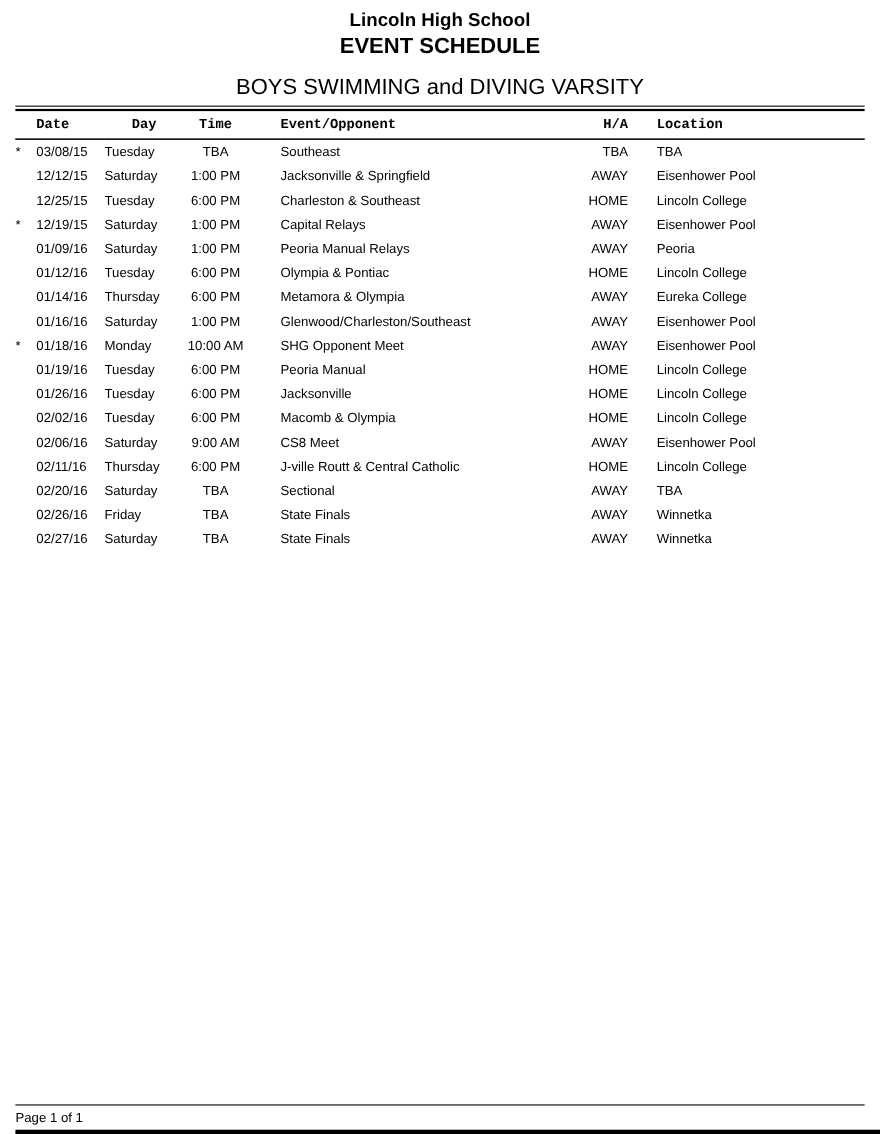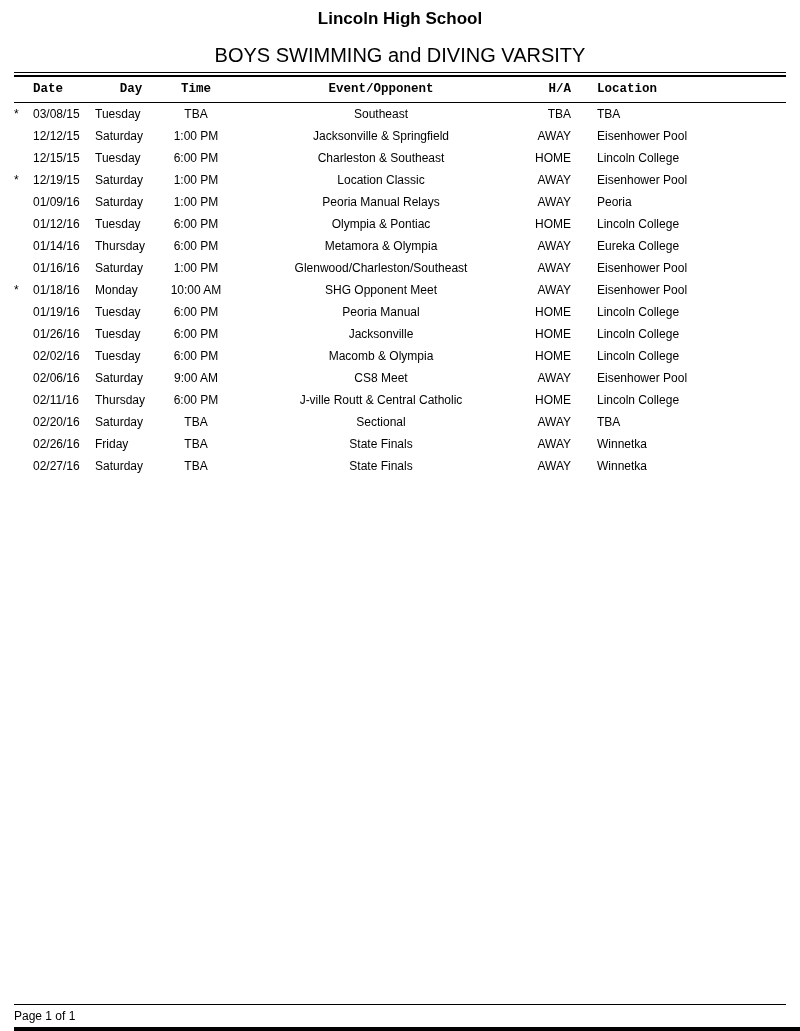--- a/index.html
+++ b/index.html
@@ -80,6 +80,7 @@
 
 <div class="titles">
   <div class="school-name">Lincoln High School</div>
+  <div class="event-title">EVENT SCHEDULE</div>
   <div class="subtitle">BOYS SWIMMING and DIVING VARSITY</div>
 </div>
 

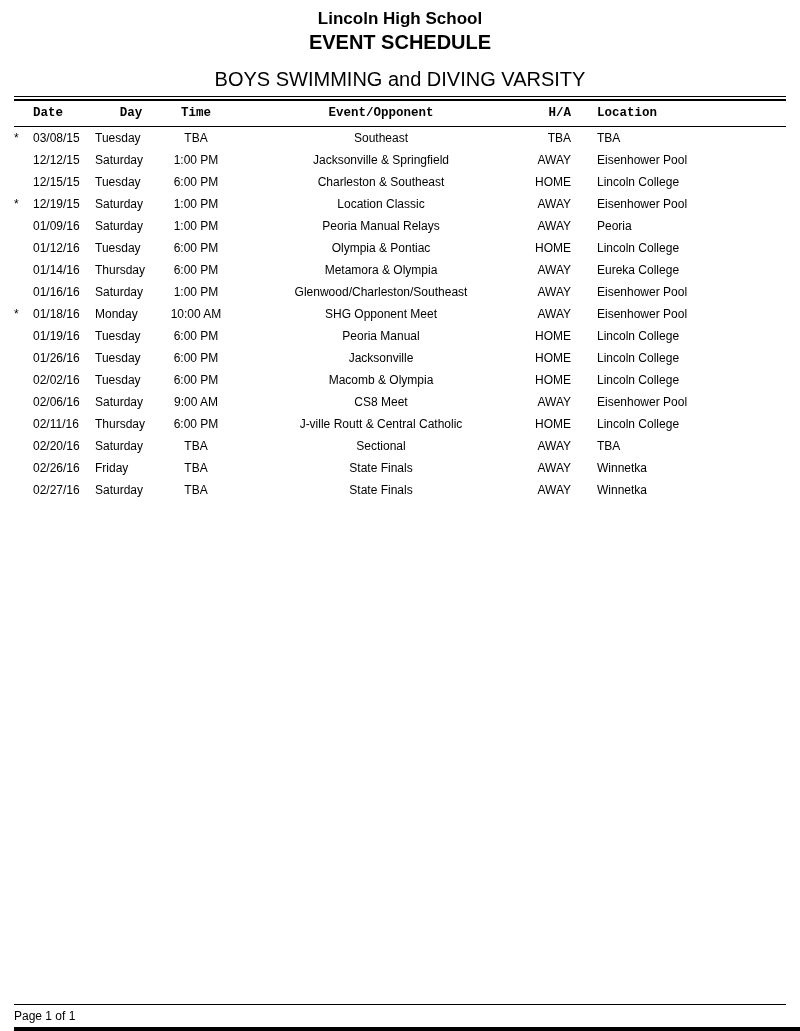--- a/index.html
+++ b/index.html
@@ -45,7 +45,7 @@
   .col-date { width: 62px; }
   .col-day  { width: 72px; }
   .col-time { width: 88px; }
-  .col-event{ width: 252px; text-align: center; }
+  .col-event{ width: 252px; }
   .col-ha   { width: 90px; }
   .col-location { width: auto; }
 

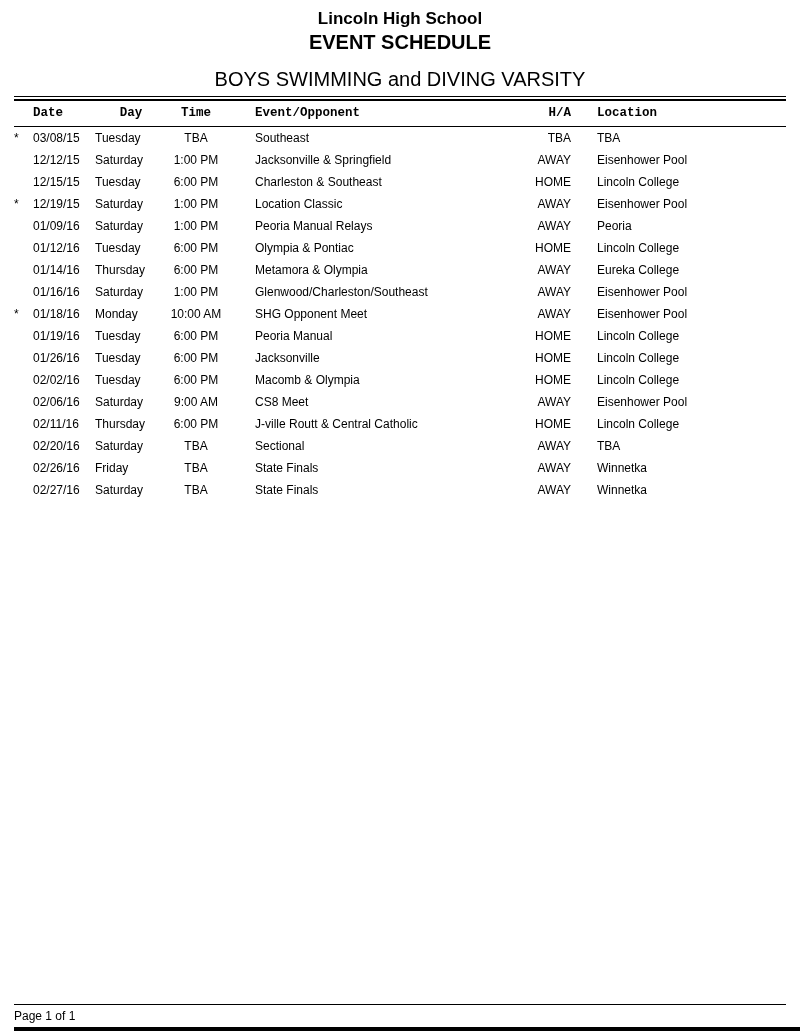--- a/index.html
+++ b/index.html
@@ -119,7 +119,7 @@
         </tr>
         <tr>
           <td class="col-star"></td>
-          <td class="col-date">12/15/15</td>
+          <td class="col-date">12/25/15</td>
           <td class="col-day">Tuesday</td>
           <td class="col-time">6:00 PM</td>
           <td class="col-event">Charleston &amp; Southeast</td>

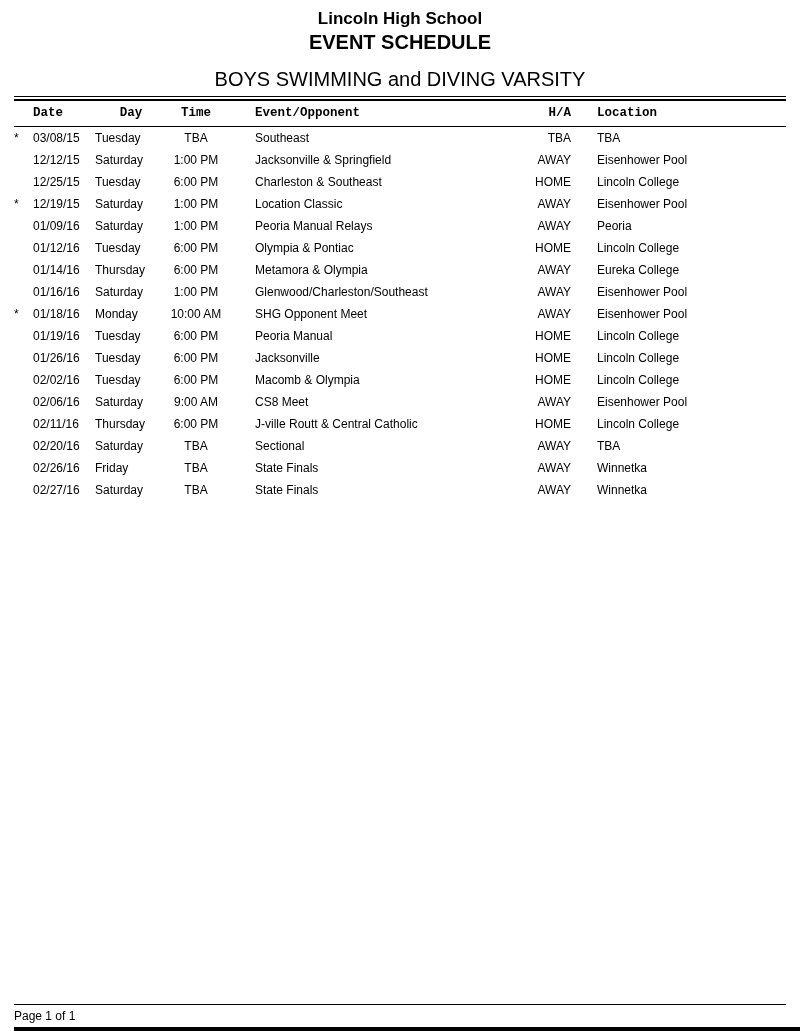--- a/index.html
+++ b/index.html
@@ -131,7 +131,7 @@
           <td class="col-date">12/19/15</td>
           <td class="col-day">Saturday</td>
           <td class="col-time">1:00 PM</td>
-          <td class="col-event">Location Classic</td>
+          <td class="col-event">Capital Relays</td>
           <td class="col-ha">AWAY</td>
           <td class="col-location">Eisenhower Pool</td>
         </tr>

